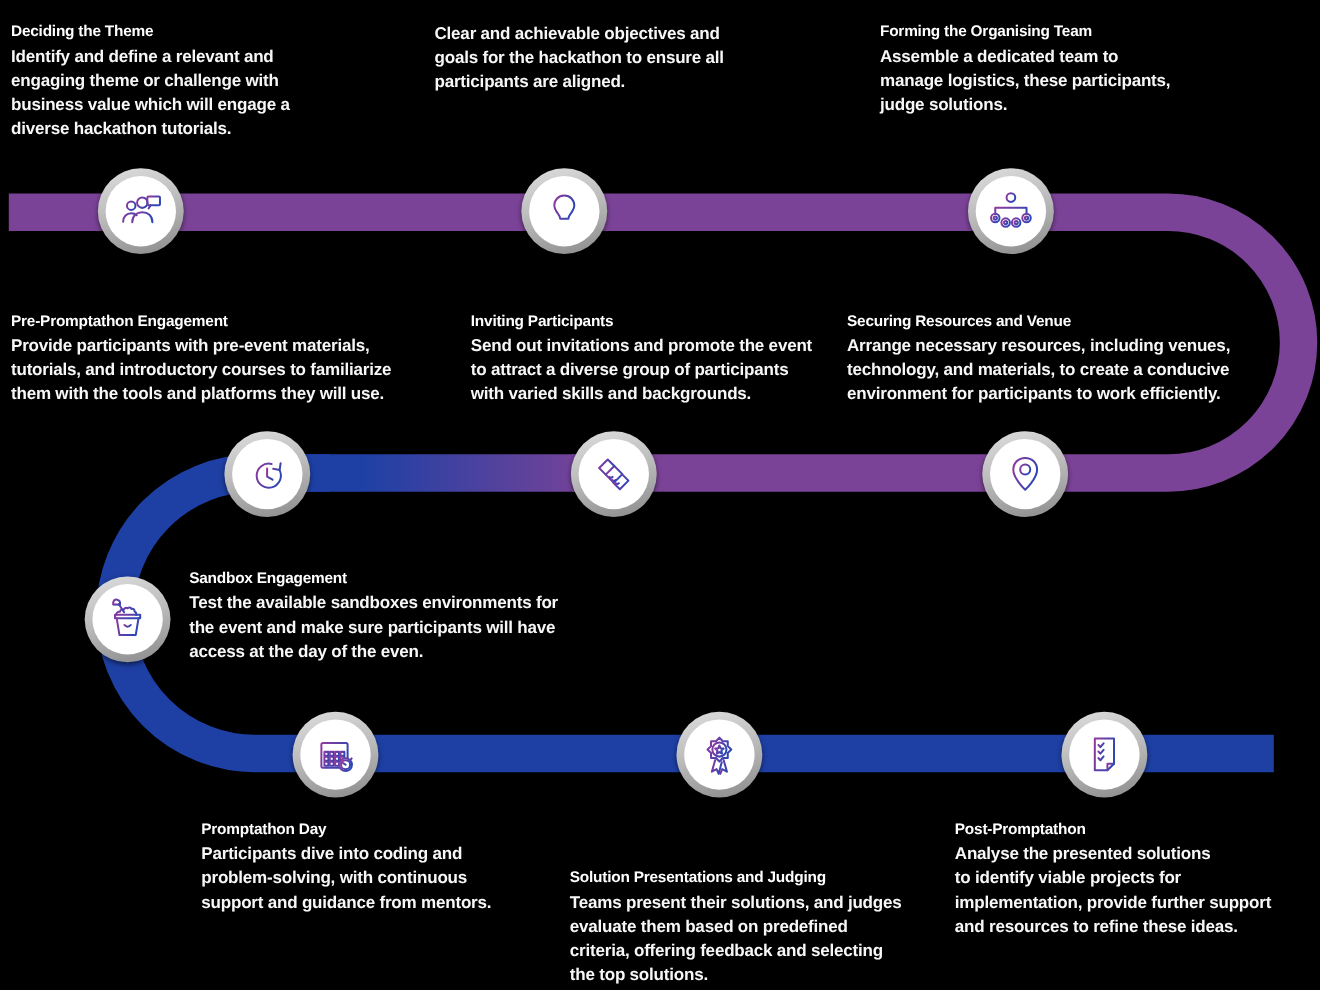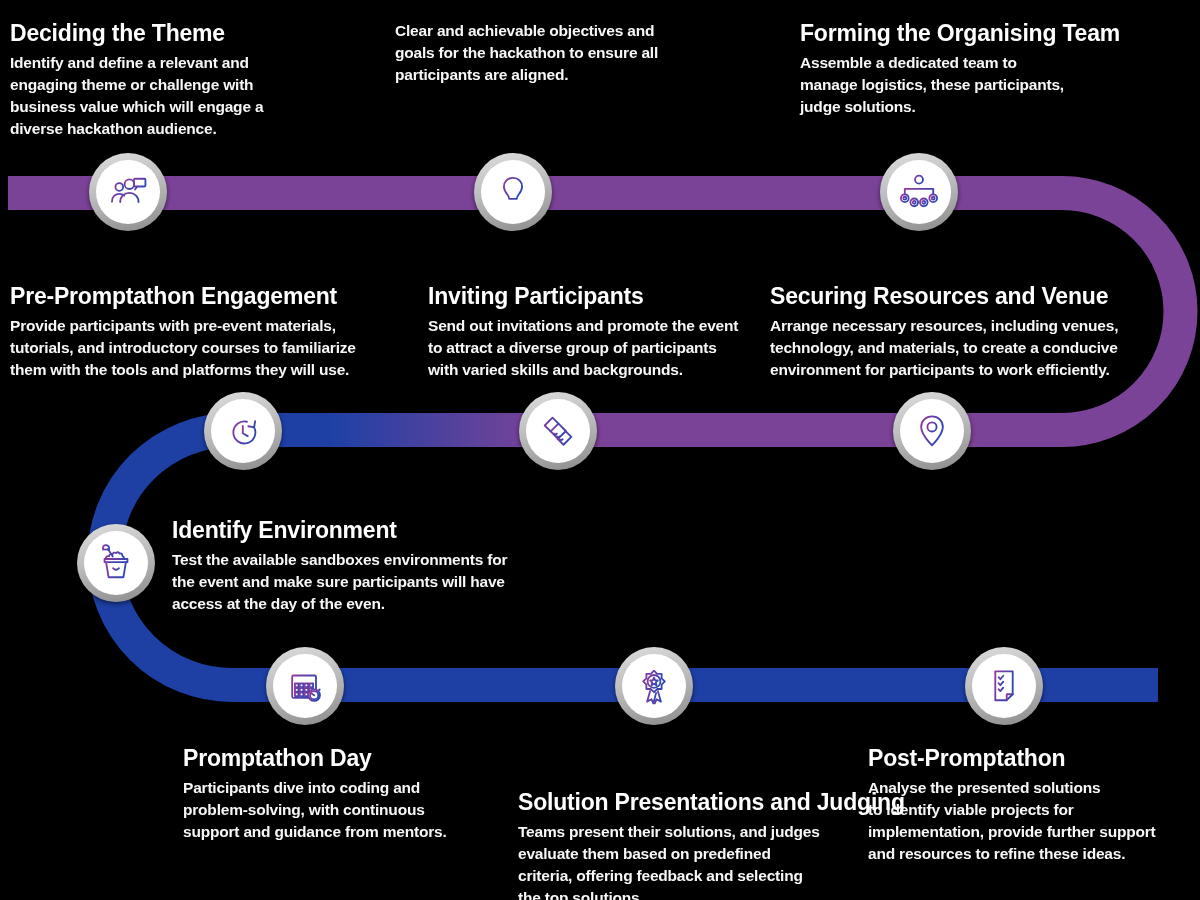--- a/index.html
+++ b/index.html
@@ -11,7 +11,7 @@
   #path-svg{position:absolute;left:0;top:0;z-index:1;}
   .textblock{position:absolute;z-index:3;color:#fff;}
   .textblock .title{
-    font-size:23px;font-weight:700;letter-spacing:-0.2px;
+    font-size:14px;font-weight:700;letter-spacing:-0.2px;
     margin:0 0 5px 0;white-space:nowrap;
   }
   .textblock .desc{

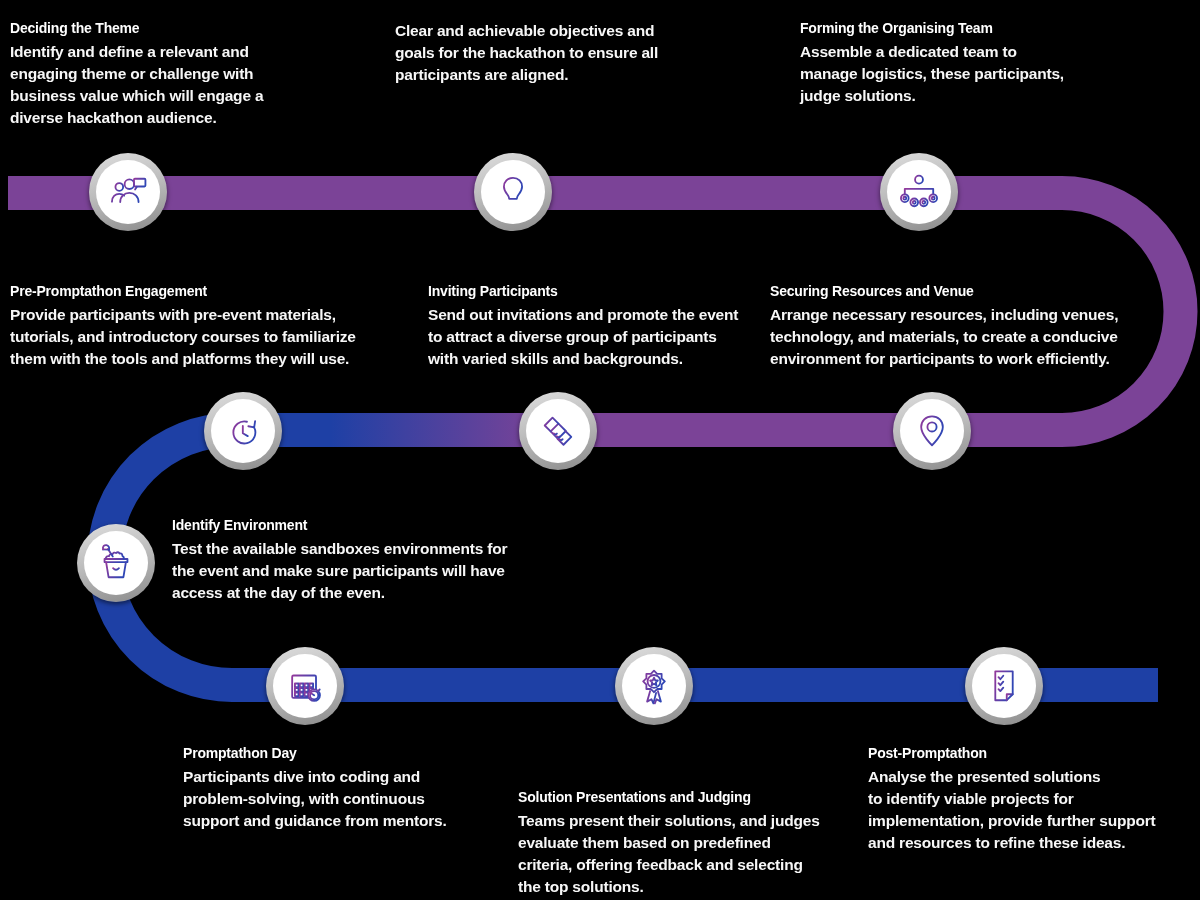--- a/index.html
+++ b/index.html
@@ -64,7 +64,7 @@
     <div class="desc">Identify and define a relevant and
 engaging theme or challenge with
 business value which will engage a
-diverse hackathon audience.</div>
+diverse hackathon tutorials.</div>
   </div>
 
   <div class="textblock" style="left:395px;top:20px;max-width:300px">

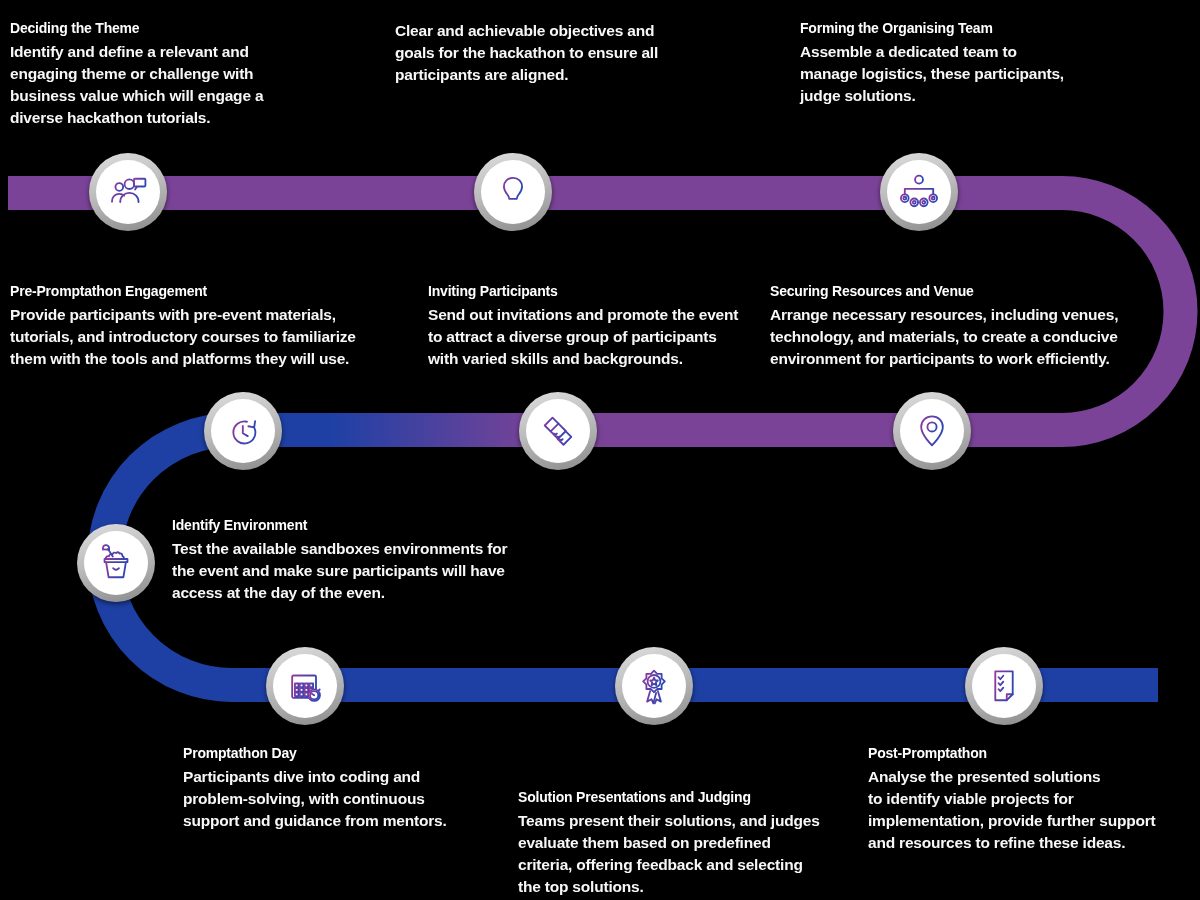--- a/index.html
+++ b/index.html
@@ -102,7 +102,7 @@
   </div>
 
   <div class="textblock" style="left:172px;top:517px;max-width:380px">
-    <div class="title">Identify Environment</div>
+    <div class="title">Sandbox Engagement</div>
     <div class="desc">Test the available sandboxes environments for
 the event and make sure participants will have
 access at the day of the even.</div>

